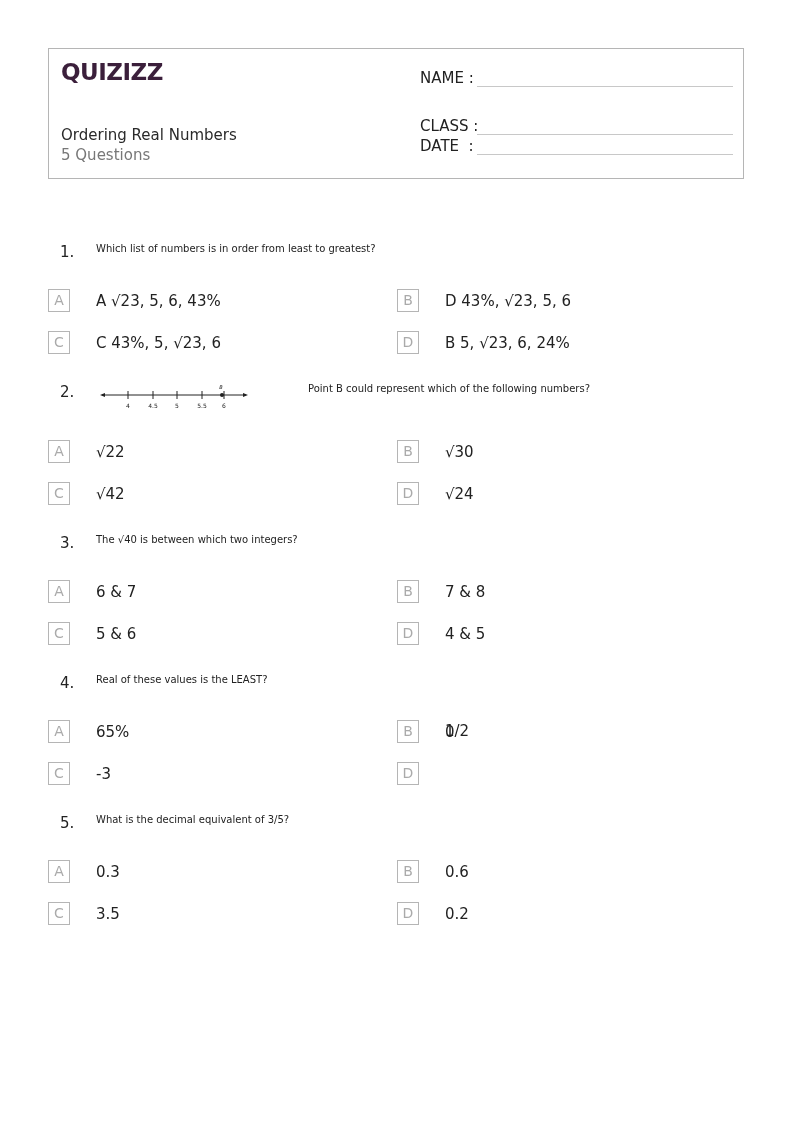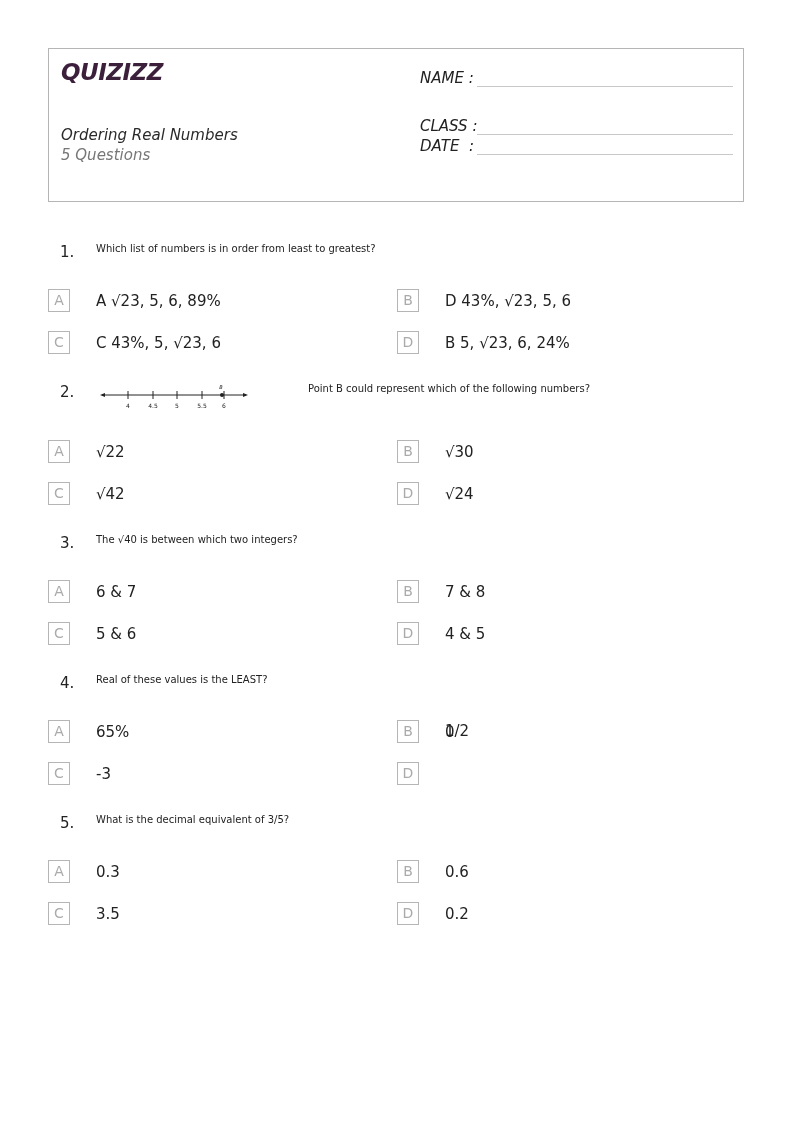--- a/index.html
+++ b/index.html
@@ -4,7 +4,7 @@
 <style>
   html, body { margin: 0; padding: 0; background: #ffffff; }
   body { width: 794px; height: 1123px; position: relative; font-family: "DejaVu Sans", sans-serif; color: #222; overflow: hidden; }
-  .header-box { position: absolute; left: 48px; top: 48px; width: 696px; height: 154px; border: 1px solid #b5b5b5; box-sizing: border-box; font-style: italic; }
+  .header-box { position: absolute; left: 48px; top: 48px; width: 696px; height: 131px; border: 1px solid #b5b5b5; box-sizing: border-box; }
   .logo { position: absolute; left: 12px; top: 10px; font-family: "DejaVu Sans", sans-serif; font-weight: bold; font-size: 23px; color: #3b1f3b; letter-spacing: -0.5px; }
   .ws-title { position: absolute; left: 12px; top: 77px; font-size: 15px; color: #2a2a2a; }
   .ws-count { position: absolute; left: 12px; top: 97px; font-size: 15px; color: #777; }

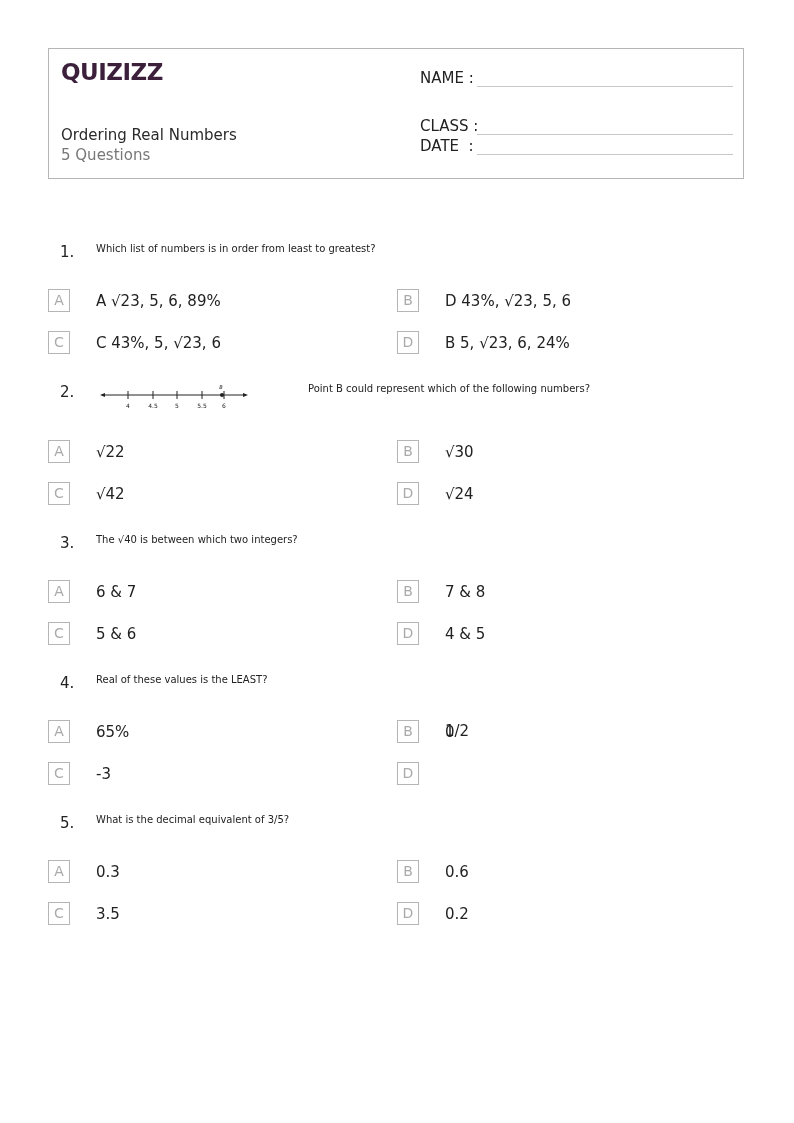--- a/index.html
+++ b/index.html
@@ -43,7 +43,7 @@
   <div class="q-num" style="top:243px;">1.</div>
   <div class="q-text" style="top:243px;">Which list of numbers is in order from least to greatest?</div>
   <div class="opt-box" style="left:48px;top:289px;">A</div>
-  <div class="opt-text" style="left:96px;top:292px;">A √23, 5, 6, 89%</div>
+  <div class="opt-text" style="left:96px;top:292px;">A √23, 5, 6, 43%</div>
   <div class="opt-box" style="left:397px;top:289px;">B</div>
   <div class="opt-text" style="left:445px;top:292px;">D 43%, √23, 5, 6</div>
   <div class="opt-box" style="left:48px;top:331px;">C</div>

